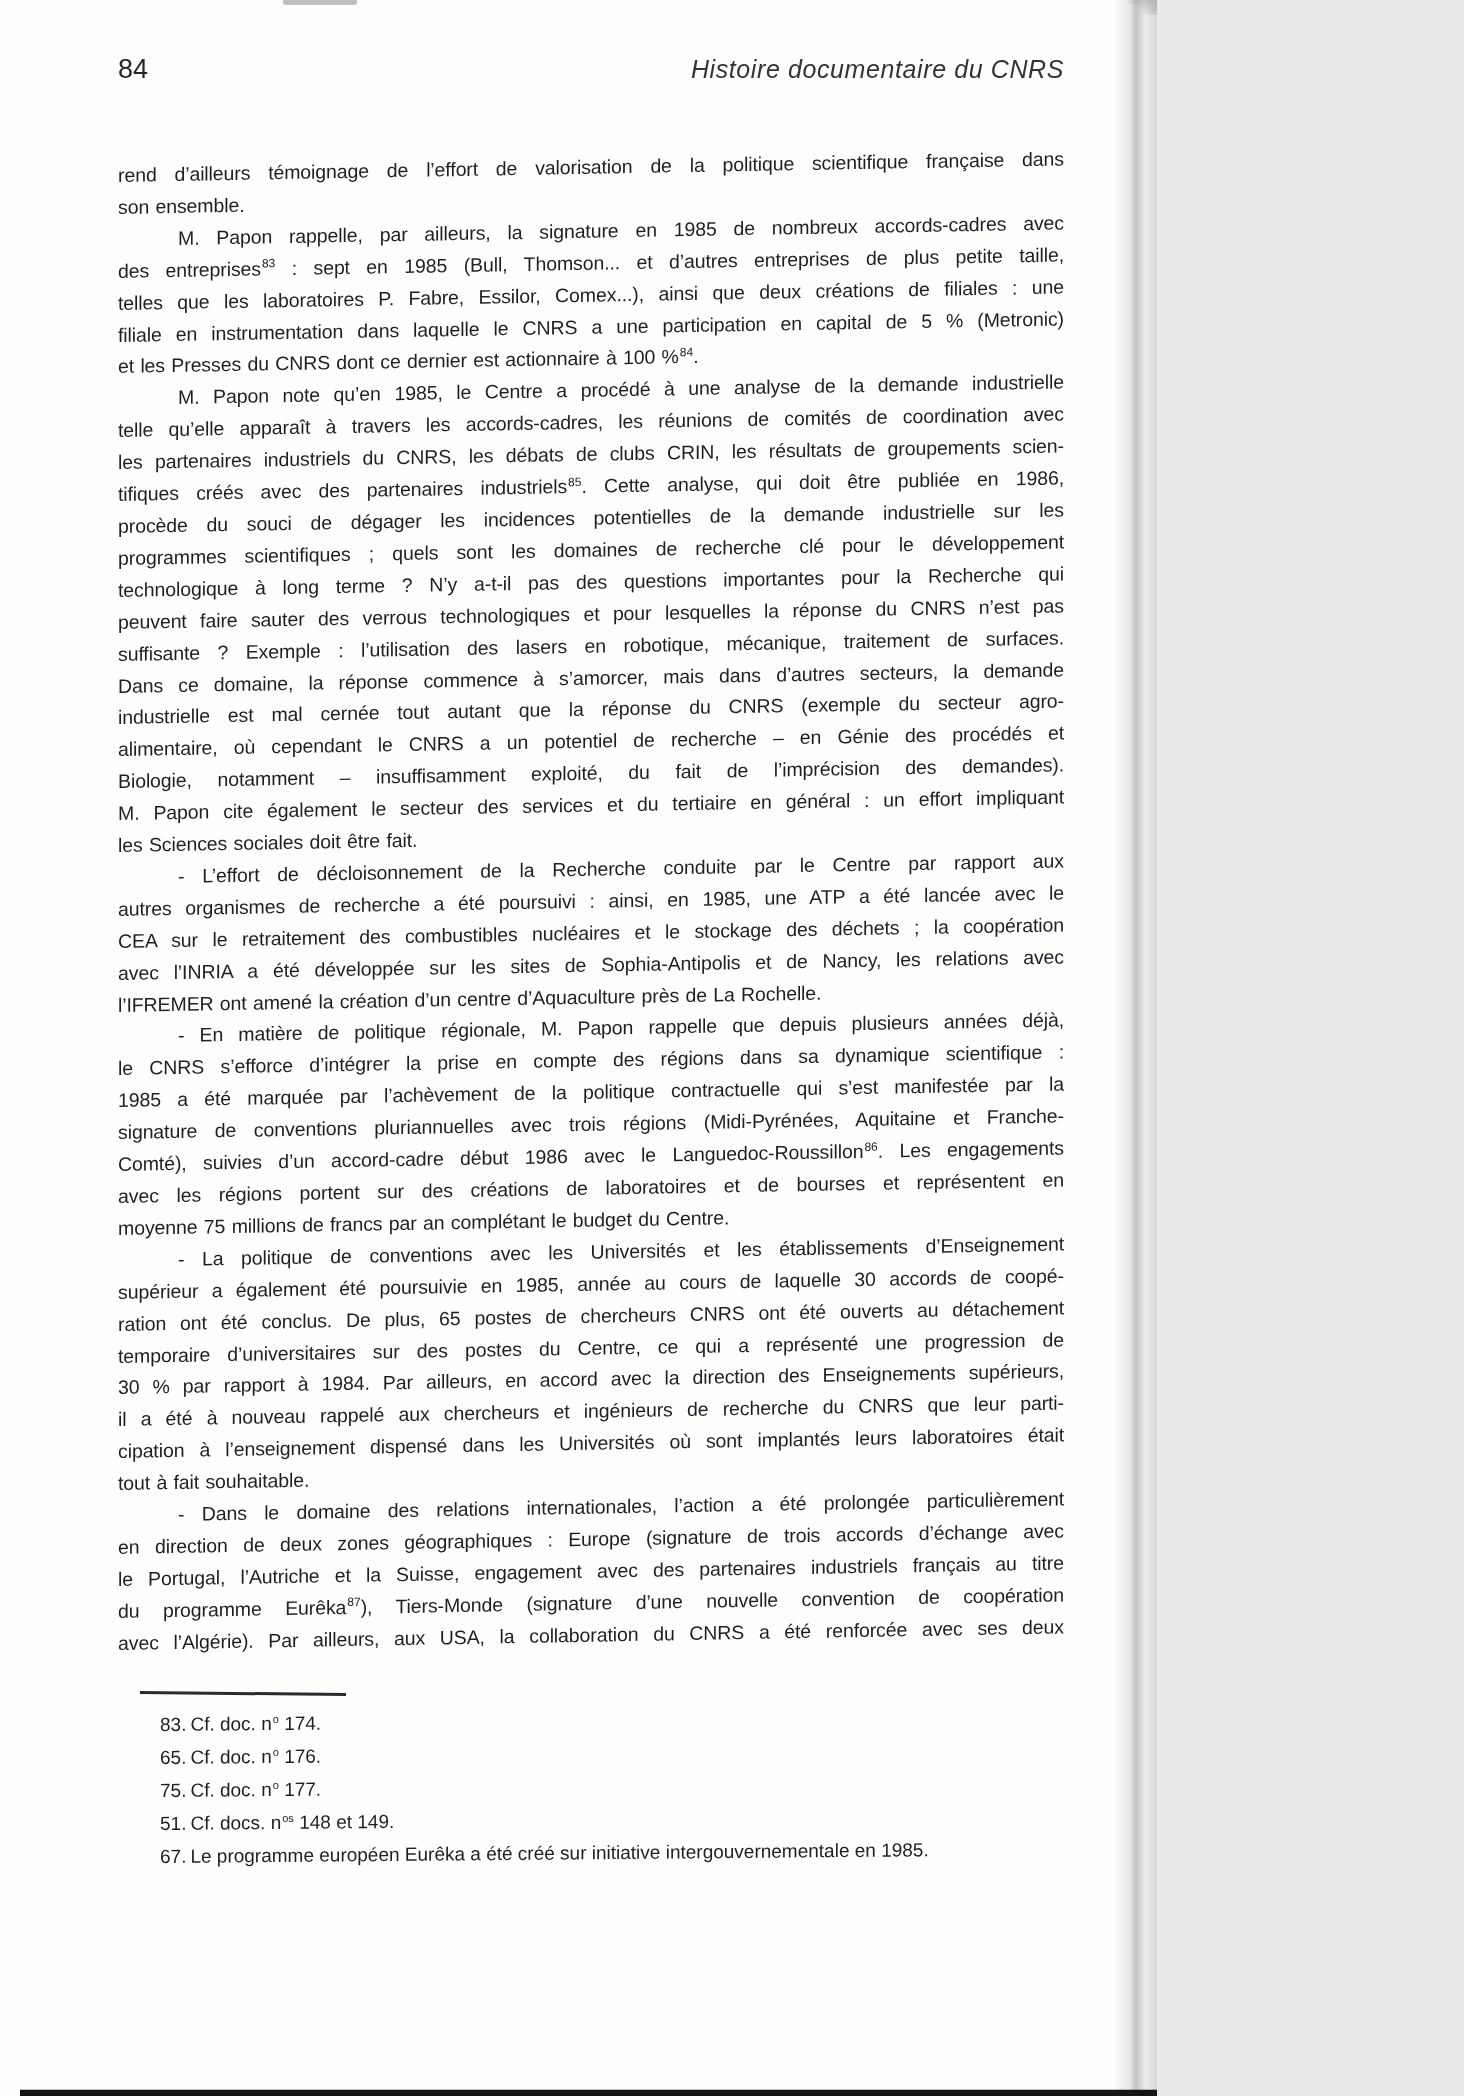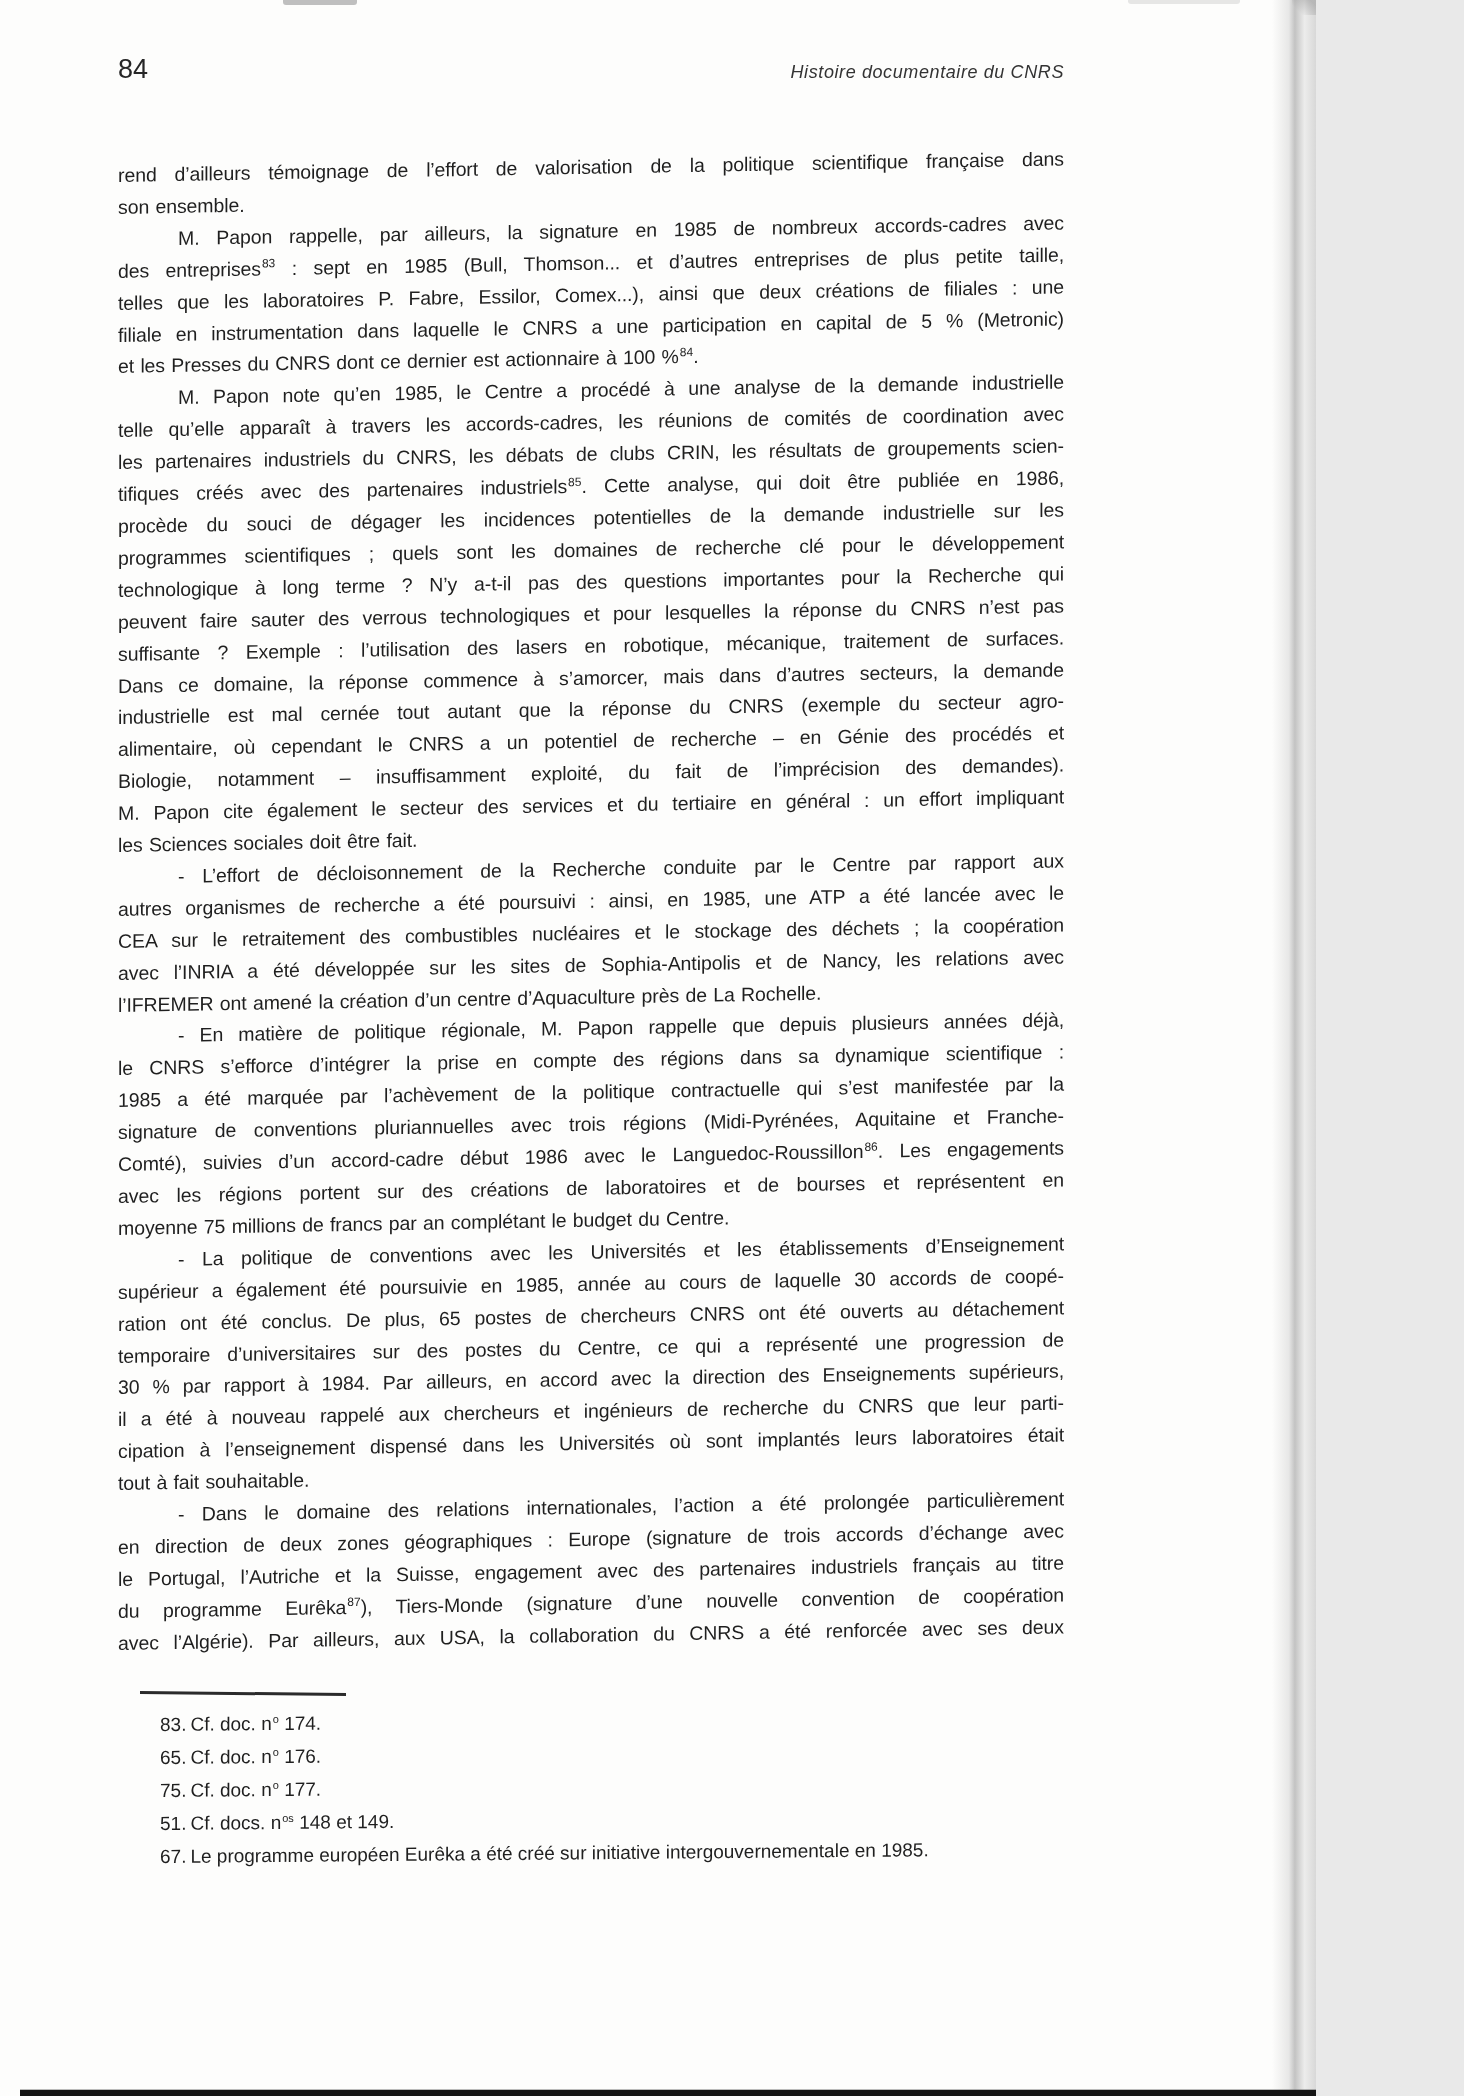--- a/index.html
+++ b/index.html
@@ -5,7 +5,7 @@
   html, body { margin: 0; padding: 0; background: #e9e9e9; }
   .page {
     position: relative;
-    width: 1316px;
+    width: 1157px;
     height: 2096px;
     background: #fdfdfc;
     overflow: hidden;

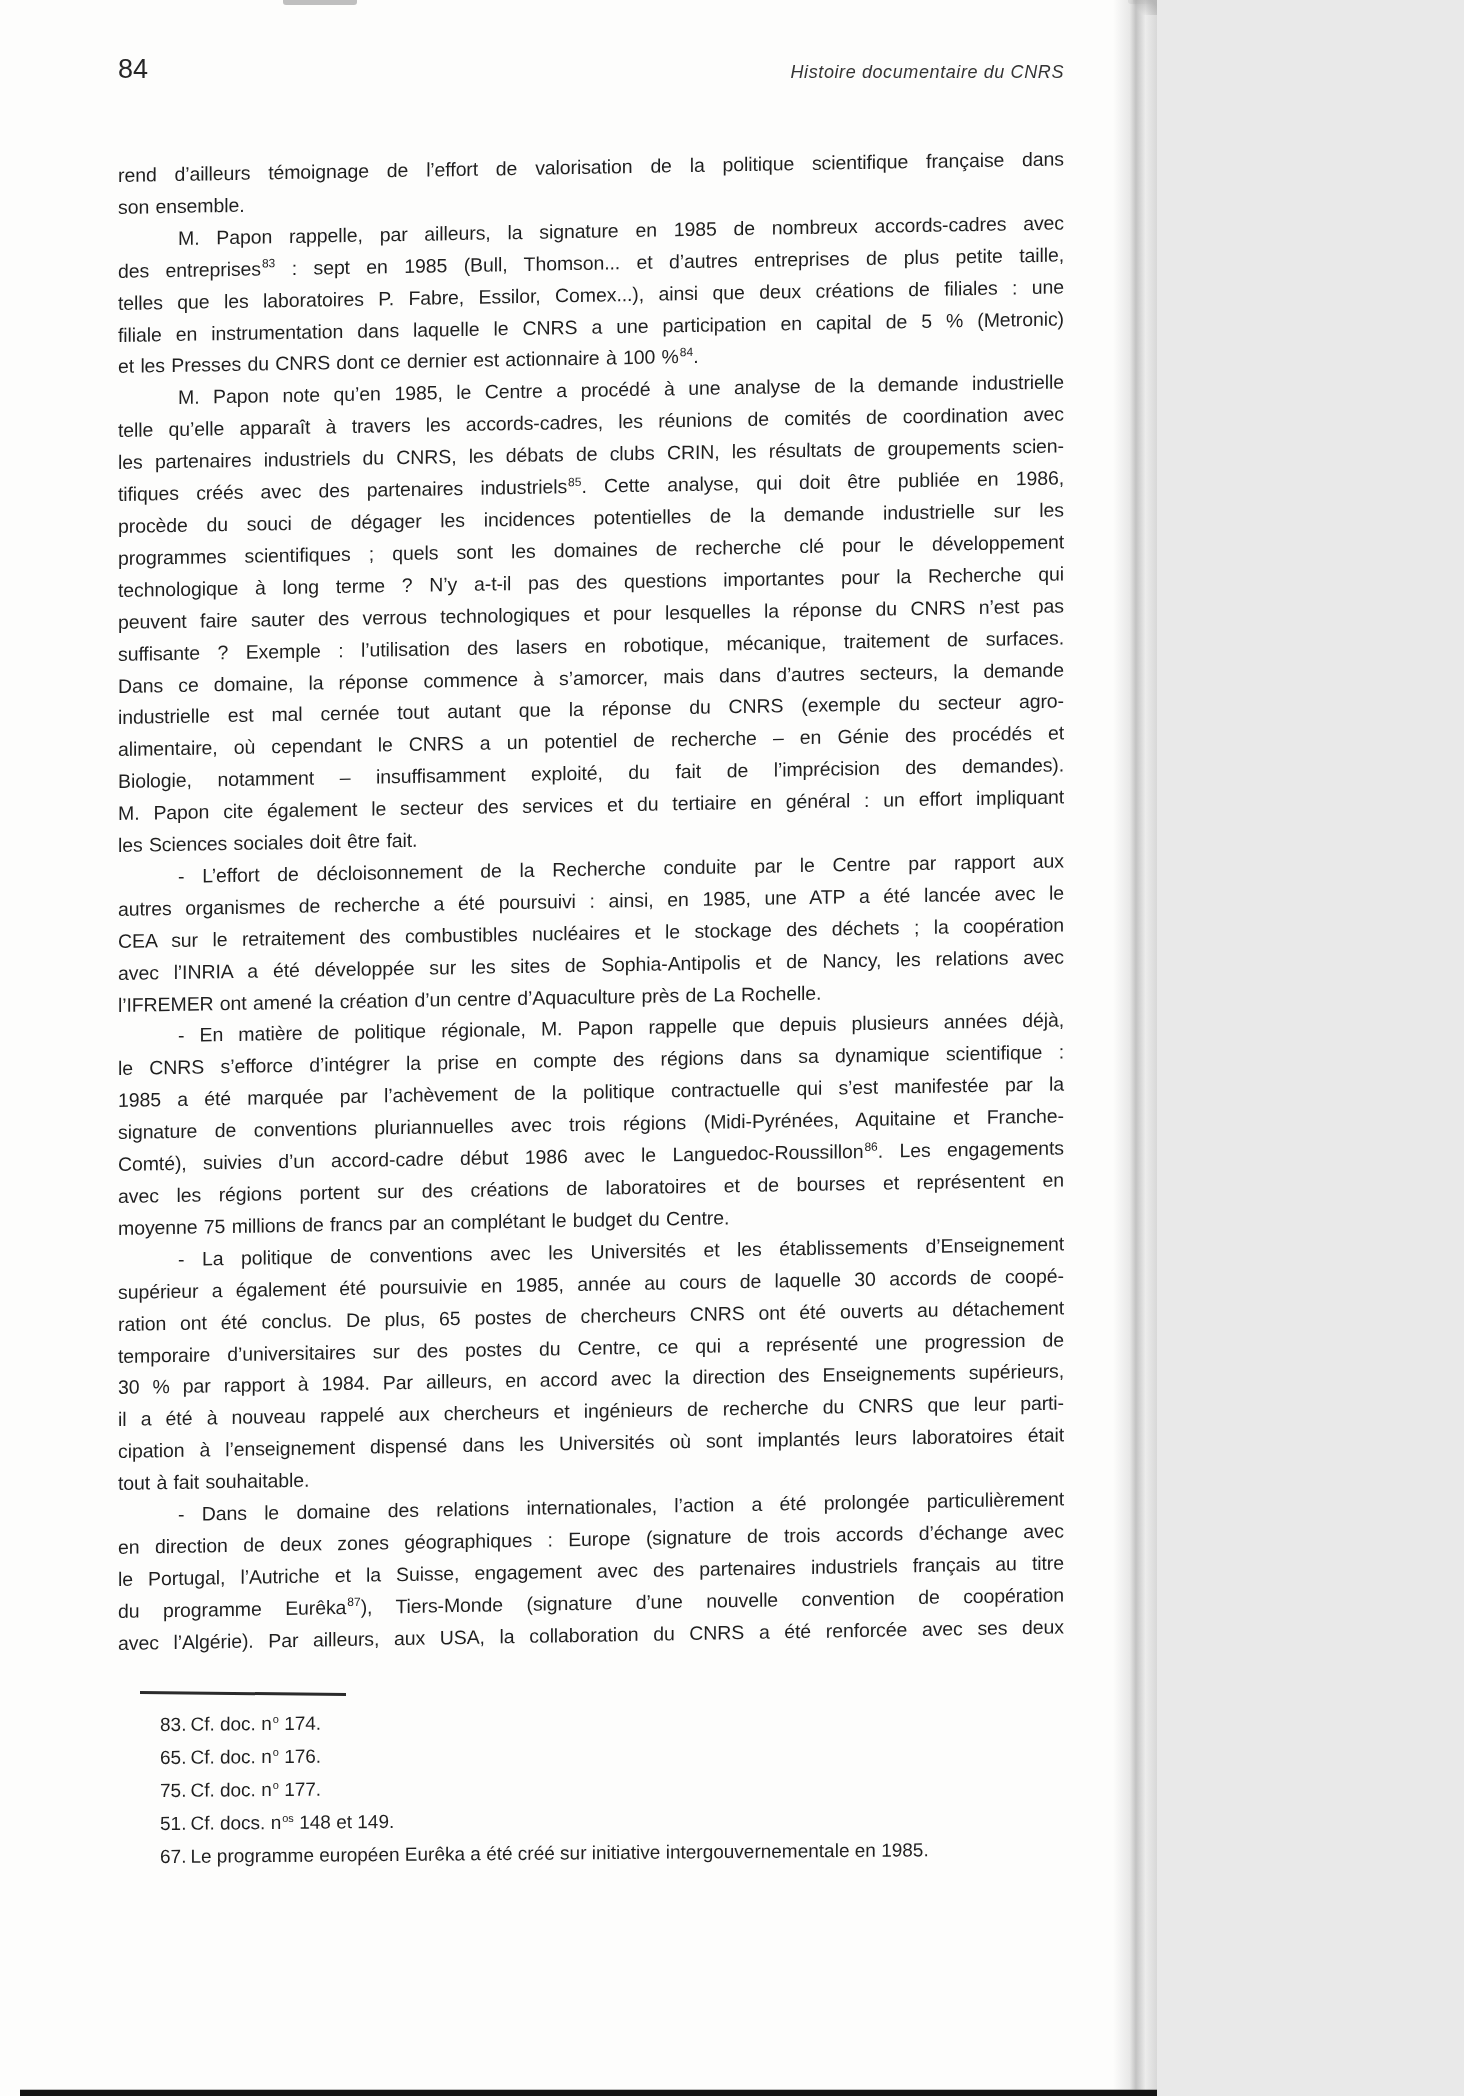--- a/index.html
+++ b/index.html
@@ -46,7 +46,7 @@
   }
   .page-number { font-size: 27px; color: #262626; }
   .running-title {
-    font-style: italic; font-size: 18px; color: #333; letter-spacing: 0.6px;
+    font-style: italic; font-size: 25px; color: #333; letter-spacing: 0.6px;
   }
   
   .body-text {

